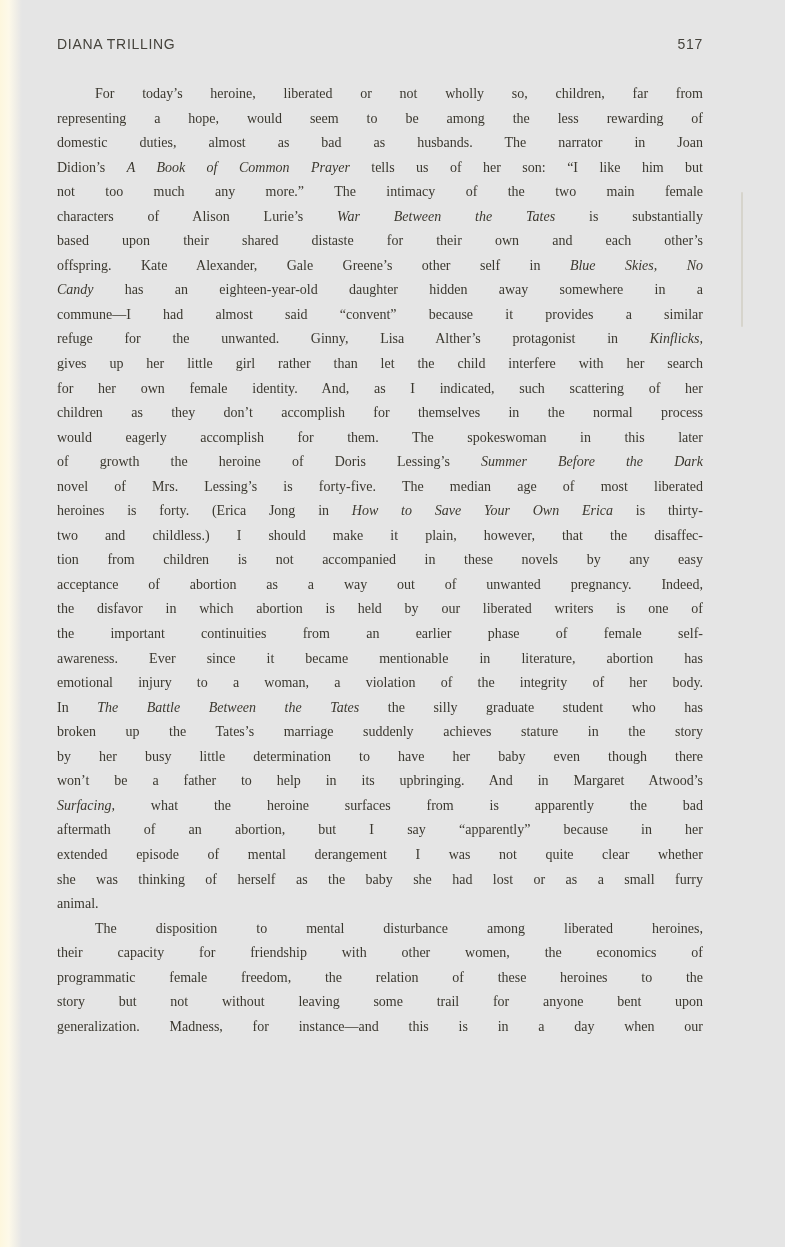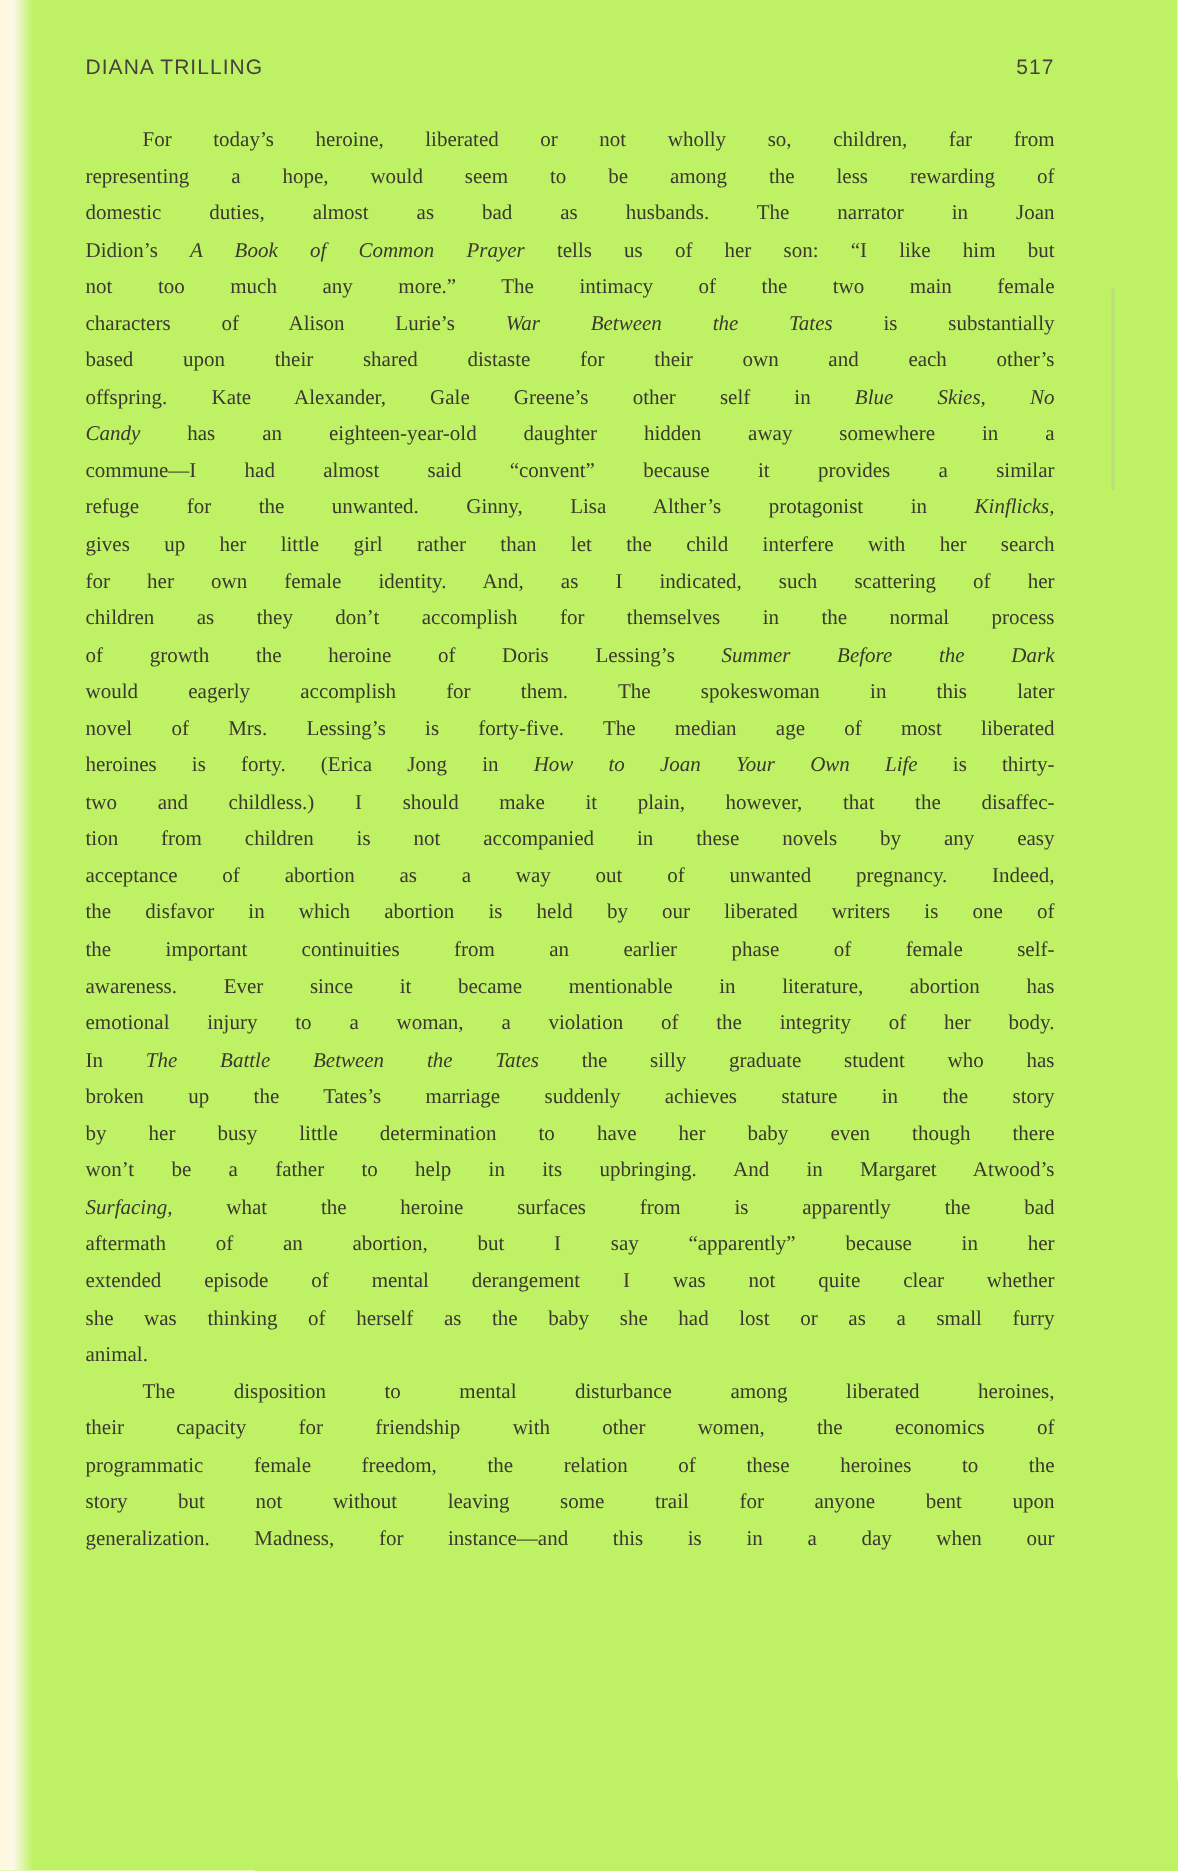--- a/index.html
+++ b/index.html
@@ -11,7 +11,7 @@
     position: relative;
     width: 785px;
     height: 1247px;
-    background: #bef264;
+    background: #e5e5e5;
     overflow: hidden;
   }
   .left-edge {

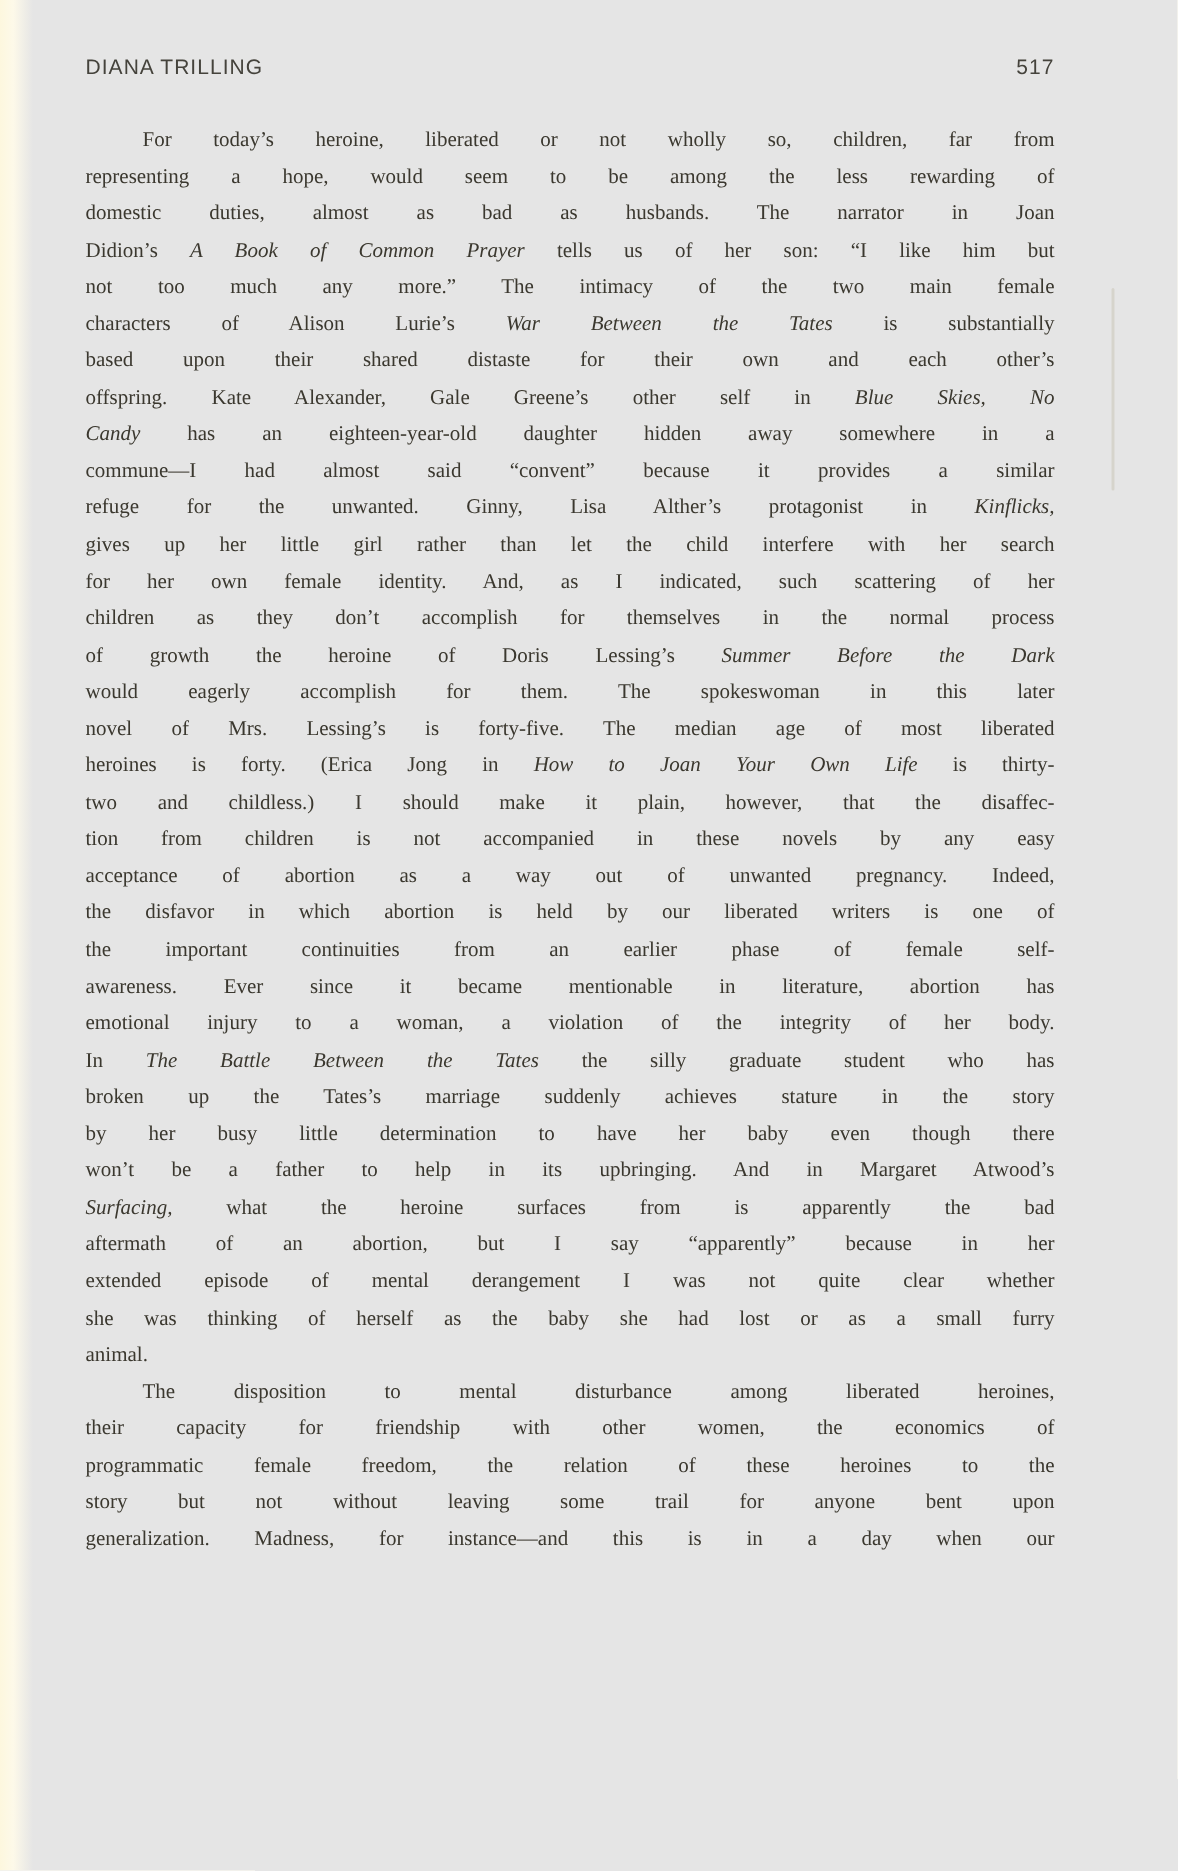--- a/index.html
+++ b/index.html
@@ -95,8 +95,8 @@
       <div class="line"><span>gives up her little girl rather than let the child interfere with her search</span></div>
       <div class="line"><span>for her own female identity. And, as I indicated, such scattering of her</span></div>
       <div class="line"><span>children as they don’t accomplish for themselves in the normal process</span></div>
+      <div class="line"><span>would eagerly accomplish for them. The spokeswoman in this later</span></div>
       <div class="line"><span>of growth the heroine of Doris Lessing’s </span><i>Summer Before the Dark</i></div>
-      <div class="line"><span>would eagerly accomplish for them. The spokeswoman in this later</span></div>
       <div class="line"><span>novel of Mrs. Lessing’s is forty-five. The median age of most liberated</span></div>
       <div class="line"><span>heroines is forty. (Erica Jong in </span><i>How to Joan Your Own Life</i><span> is thirty-</span></div>
       <div class="line"><span>two and childless.) I should make it plain, however, that the disaffec-</span></div>

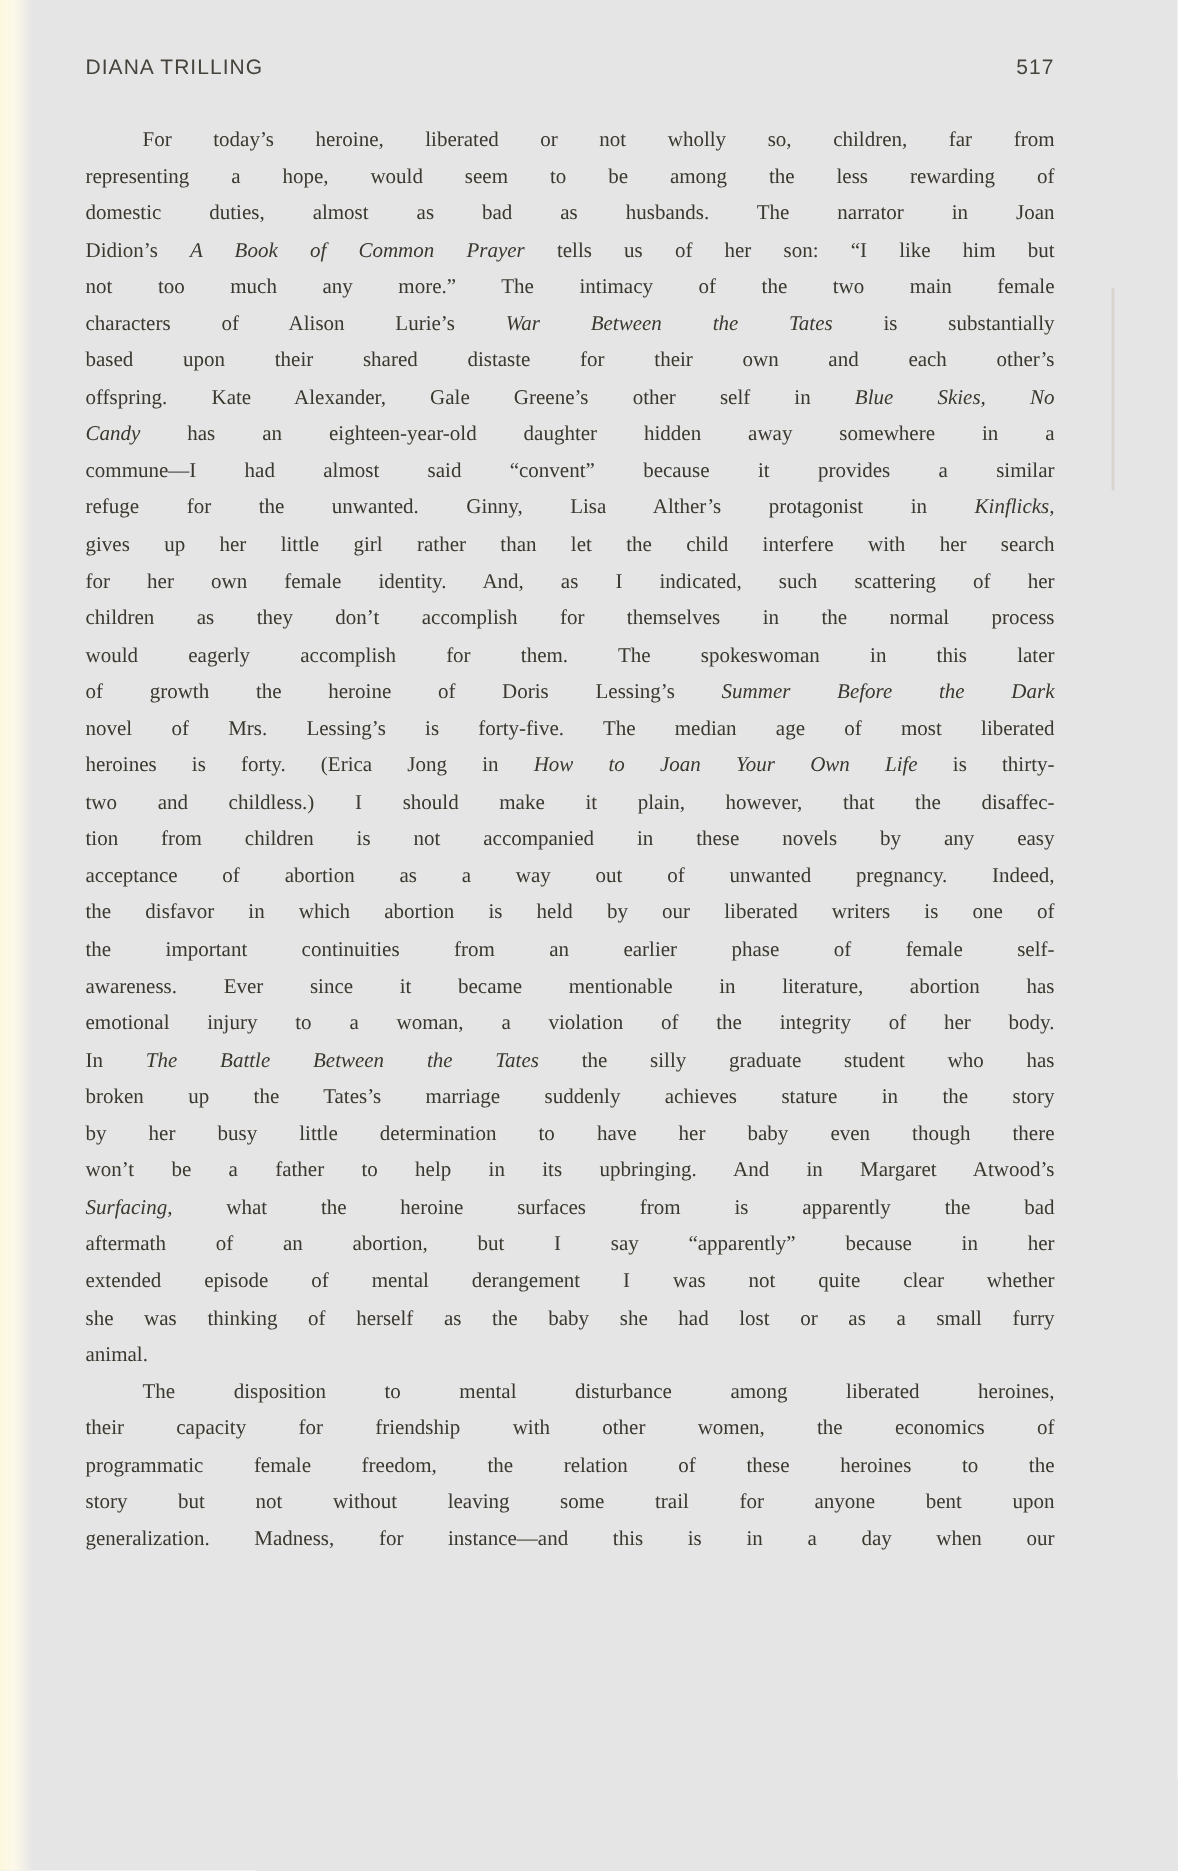--- a/index.html
+++ b/index.html
@@ -98,7 +98,7 @@
       <div class="line"><span>would eagerly accomplish for them. The spokeswoman in this later</span></div>
       <div class="line"><span>of growth the heroine of Doris Lessing’s </span><i>Summer Before the Dark</i></div>
       <div class="line"><span>novel of Mrs. Lessing’s is forty-five. The median age of most liberated</span></div>
-      <div class="line"><span>heroines is forty. (Erica Jong in </span><i>How to Joan Your Own Life</i><span> is thirty-</span></div>
+      <div class="line"><span>heroines is forty. (Erica Jong in </span><i>How to Save Your Own Erica</i><span> is thirty-</span></div>
       <div class="line"><span>two and childless.) I should make it plain, however, that the disaffec-</span></div>
       <div class="line"><span>tion from children is not accompanied in these novels by any easy</span></div>
       <div class="line"><span>acceptance of abortion as a way out of unwanted pregnancy. Indeed,</span></div>

